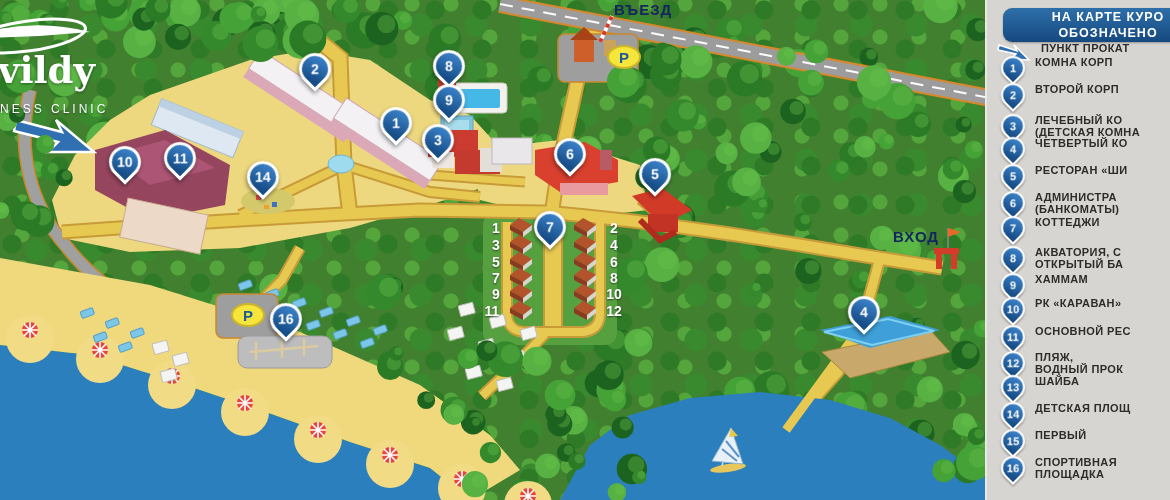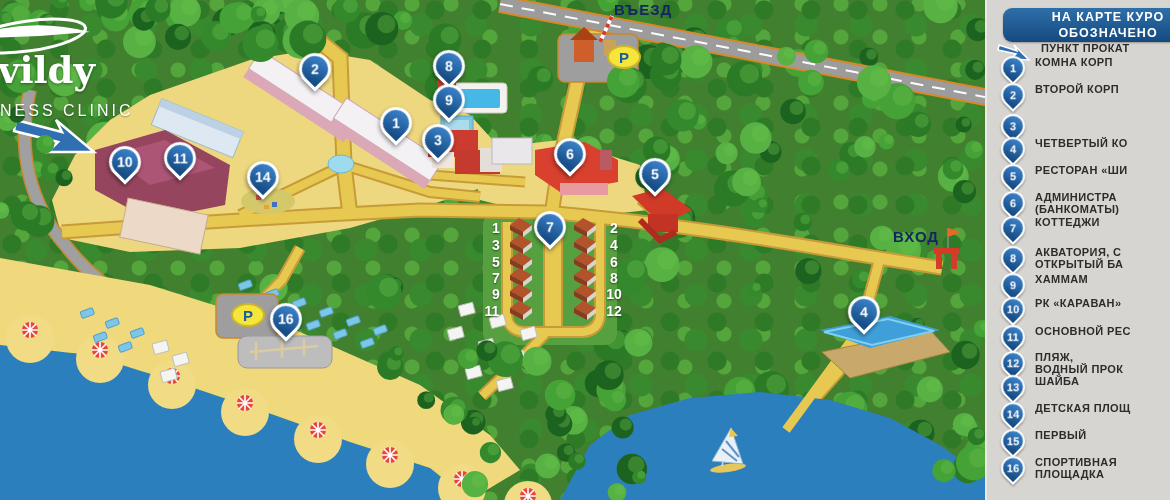--- a/index.html
+++ b/index.html
@@ -33,7 +33,7 @@
   .logo{position:absolute;left:0;top:10px;z-index:25;color:#fff;}
   .logo-name{position:absolute;left:-2px;top:42px;font-family:"DejaVu Serif",serif;
              font-weight:bold;font-size:37px;line-height:1;text-shadow:0 1px 3px rgba(0,0,0,.4);}
-  .logo-sub{position:absolute;left:0;top:92px;font-size:16px;letter-spacing:3px;white-space:nowrap;
+  .logo-sub{position:absolute;left:0;top:92px;font-size:12px;letter-spacing:3px;white-space:nowrap;
             text-shadow:0 1px 2px rgba(0,0,0,.4);}
 
   

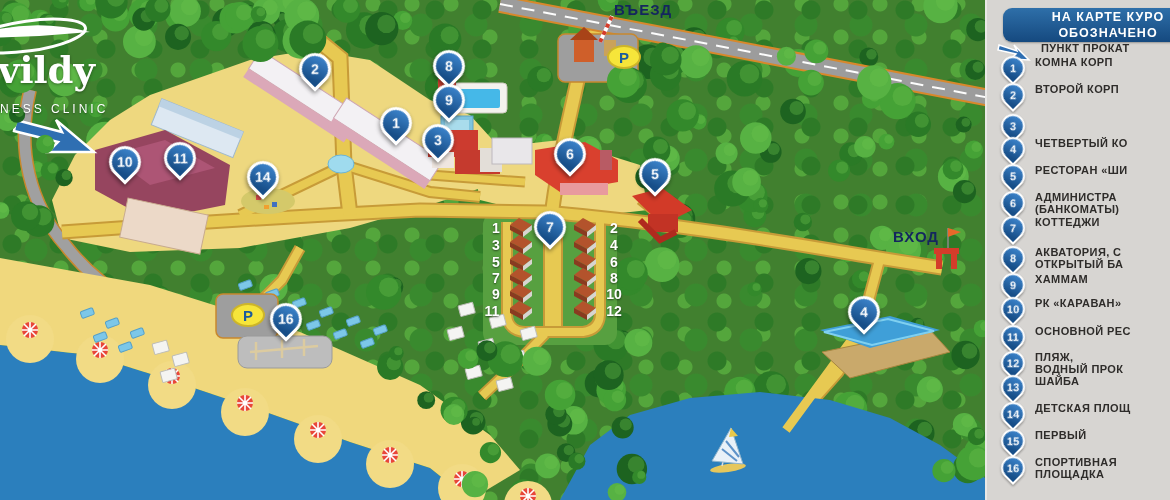--- a/index.html
+++ b/index.html
@@ -834,6 +834,8 @@
         <div class="lpin">
           <span>3</span>
         </div>
+        <div class="llabel">ЛЕЧЕБНЫЙ КО
+(ДЕТСКАЯ КОМНА</div>
       </div>
     <div class="lrow" style="top:137px;">
         <div class="lpin">

